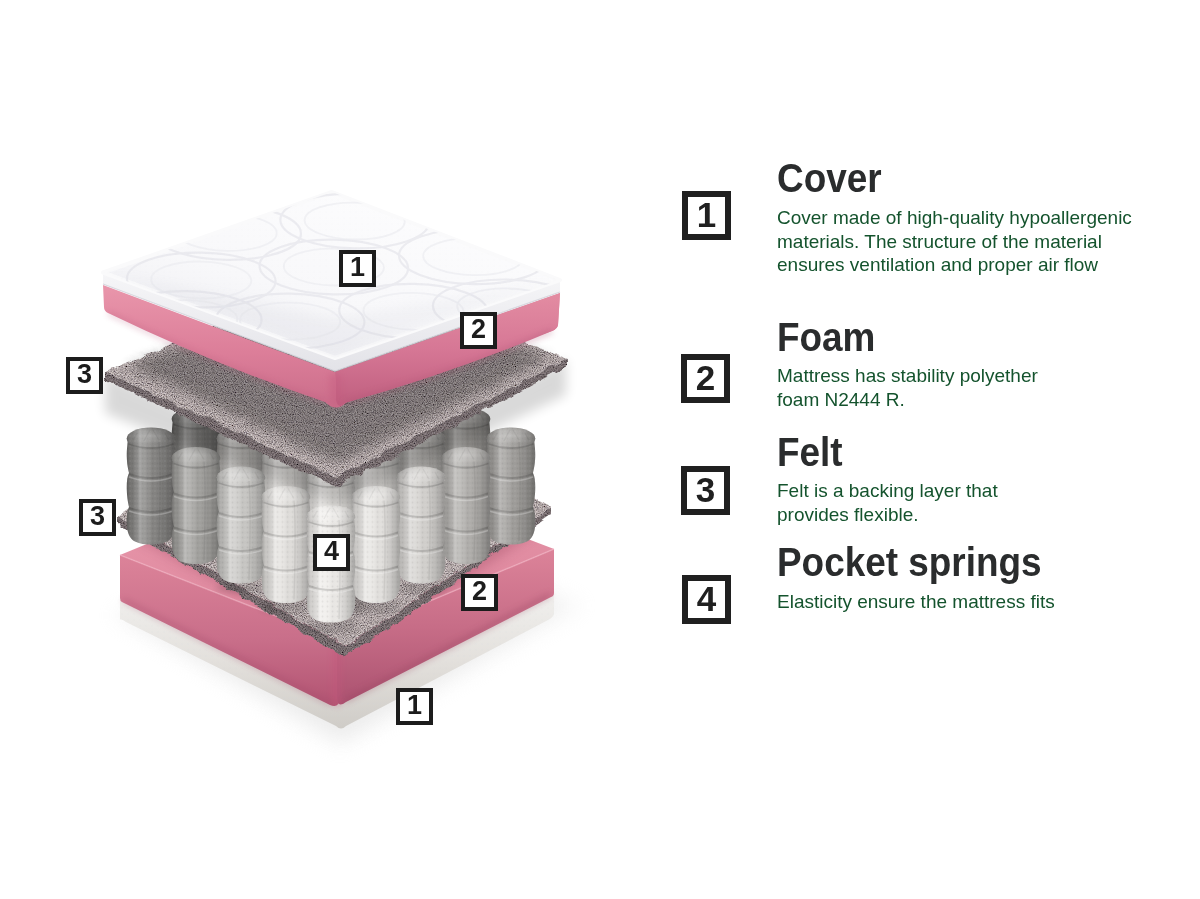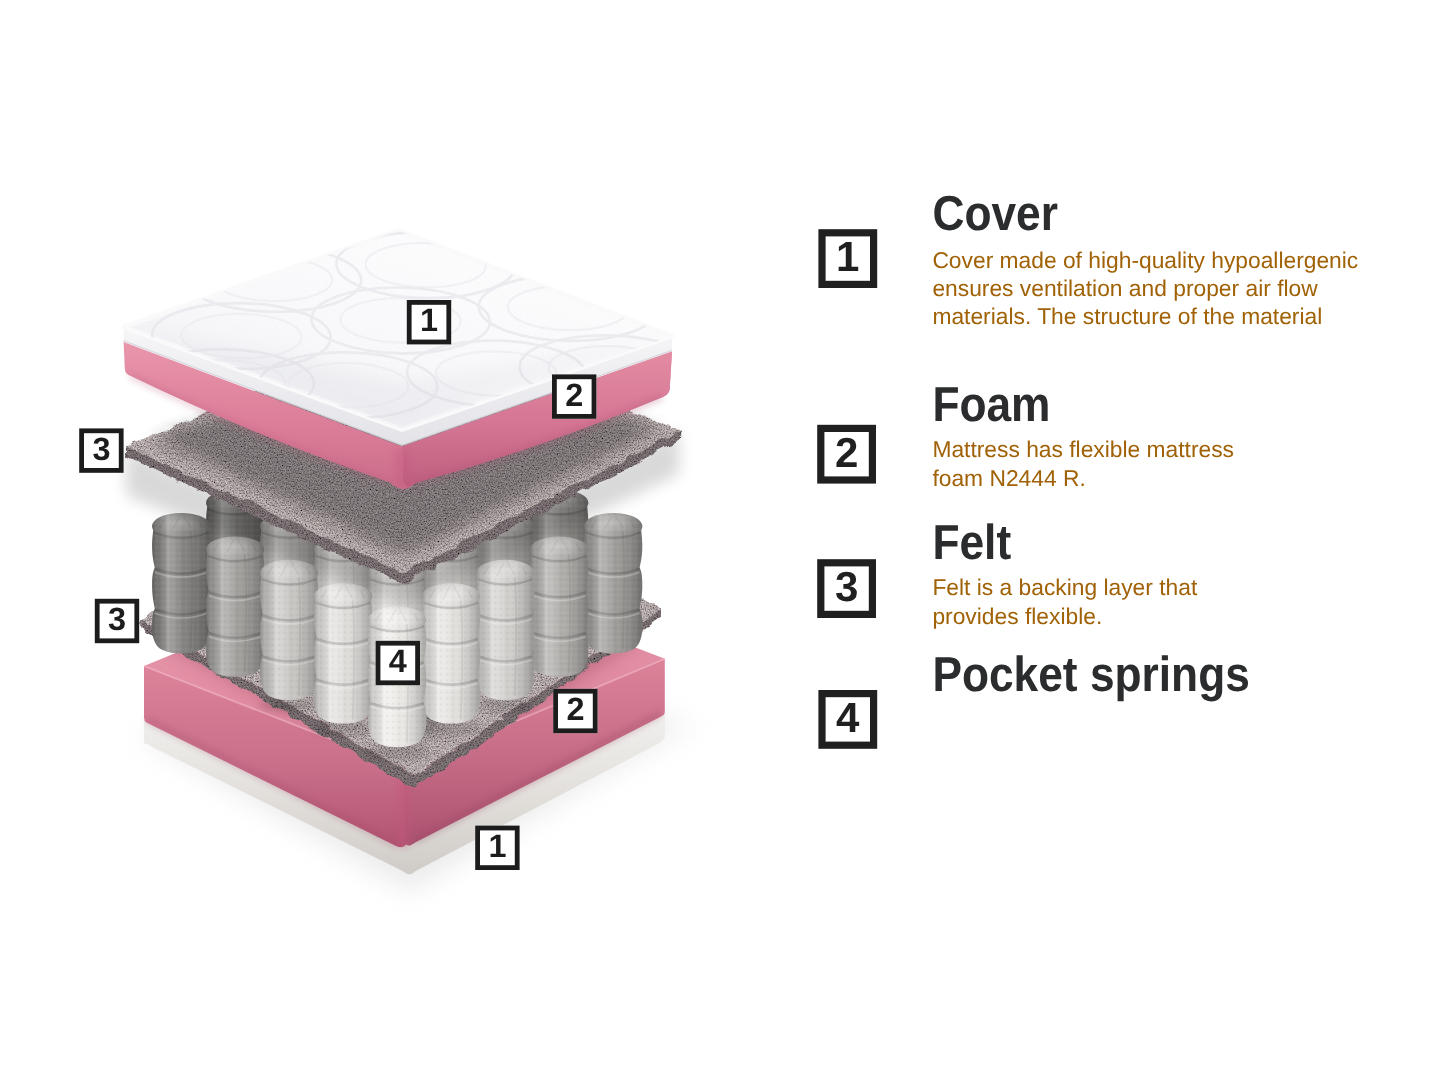--- a/index.html
+++ b/index.html
@@ -35,7 +35,7 @@
   }
   .legend-desc{
     position:absolute;left:777px;
-    font-size:19px;color:#a16207;line-height:23.5px;
+    font-size:19px;color:#14532d;line-height:23.5px;
     transform-origin:0 0;white-space:nowrap;
   }
 </style>

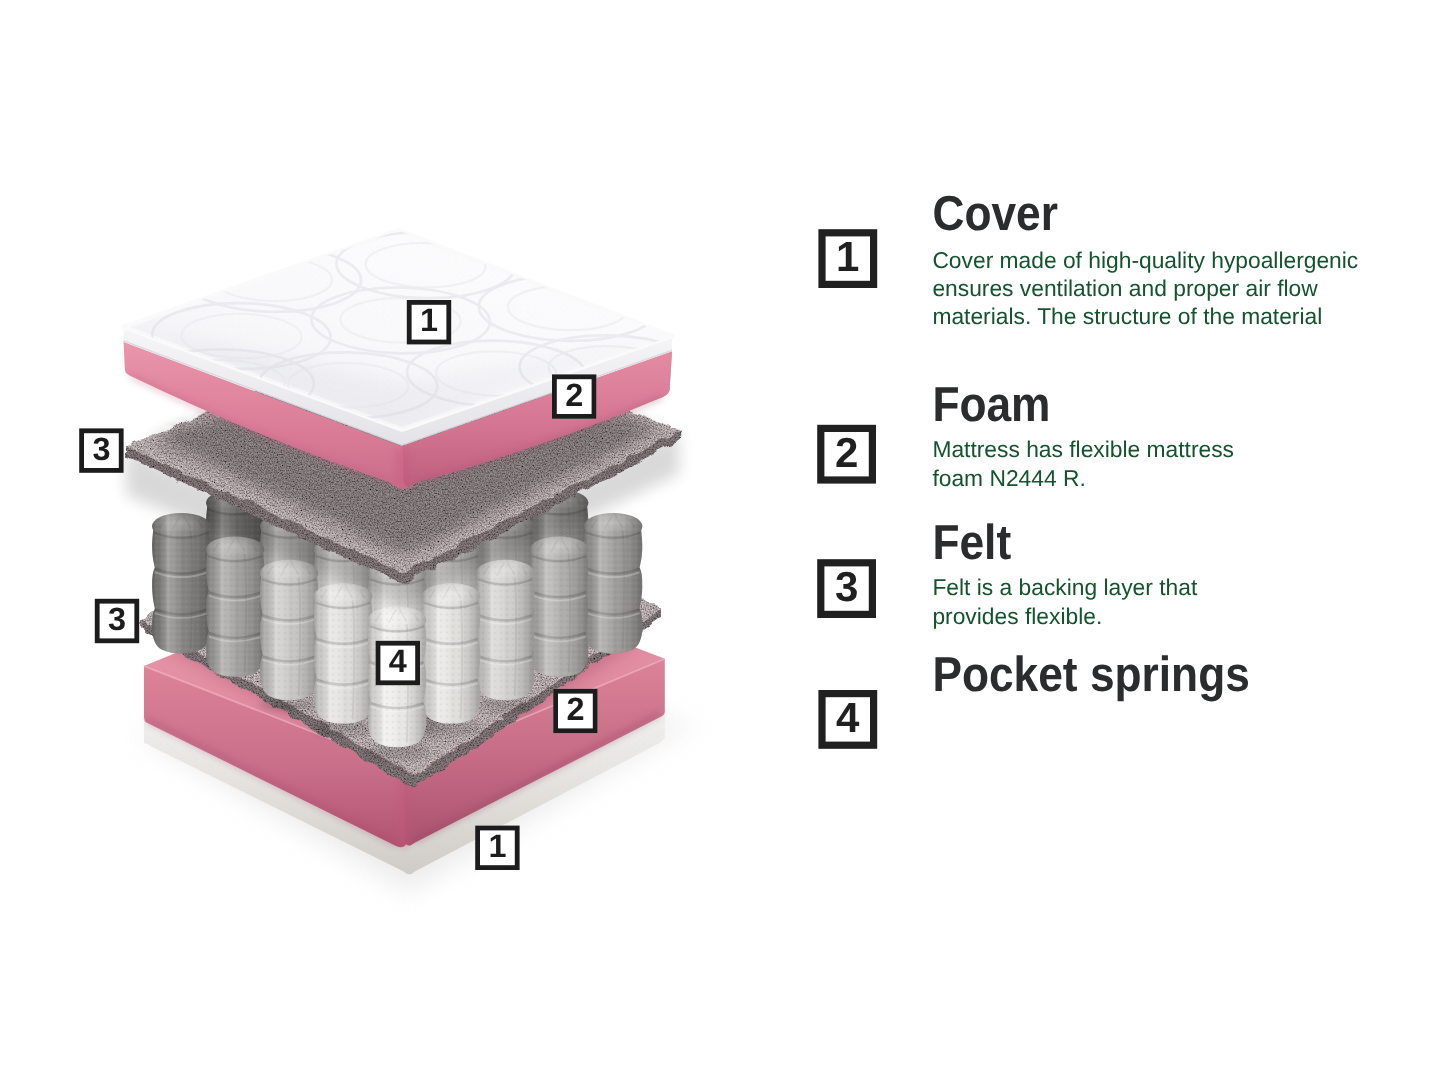--- a/index.html
+++ b/index.html
@@ -316,8 +316,8 @@
     <div class="legend-title" style="top:154.5px"><span>Cover</span></div>
     <div class="legend-desc" style="top:206px">
       <div>Cover made of high-quality hypoallergenic</div>
+      <div>materials. The structure of the material</div>
       <div>ensures ventilation and proper air flow</div>
-      <div>materials. The structure of the material</div>
     </div>
 
     <div class="legend-box" style="left:681px;top:354px">

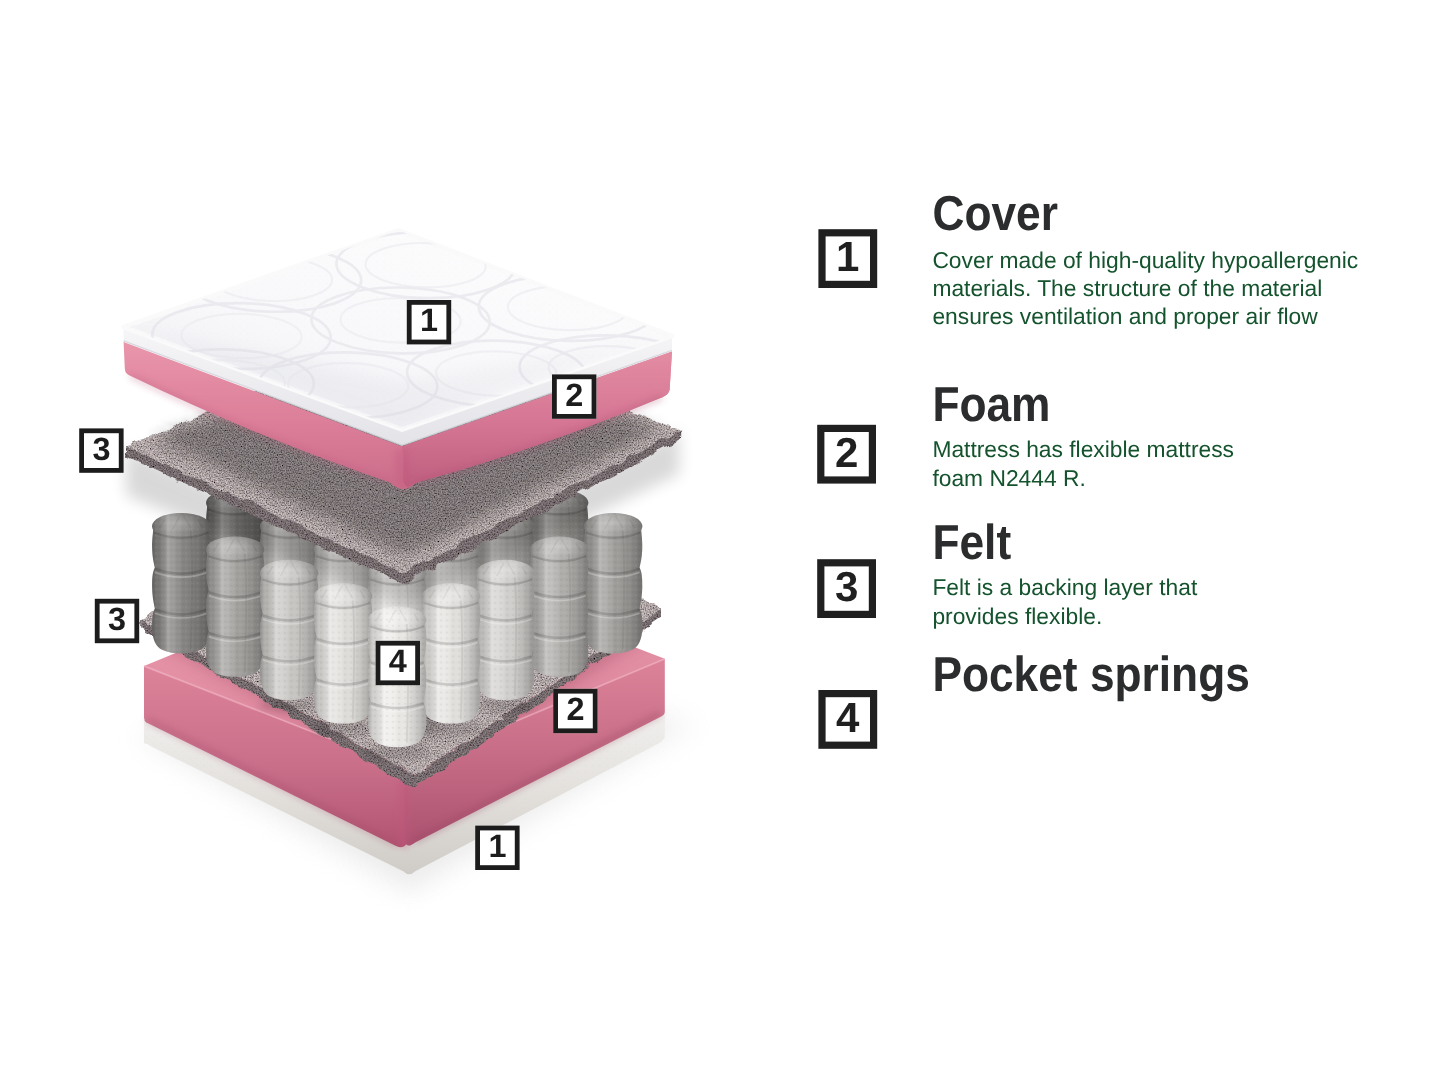--- a/index.html
+++ b/index.html
@@ -325,7 +325,7 @@
     </div>
     <div class="legend-title" style="top:313.5px"><span>Foam</span></div>
     <div class="legend-desc" style="top:364px">
-      <div>Mattress has flexible mattress</div>
+      <div>Mattress has stability polyether</div>
       <div>foam N2444 R.</div>
     </div>
 

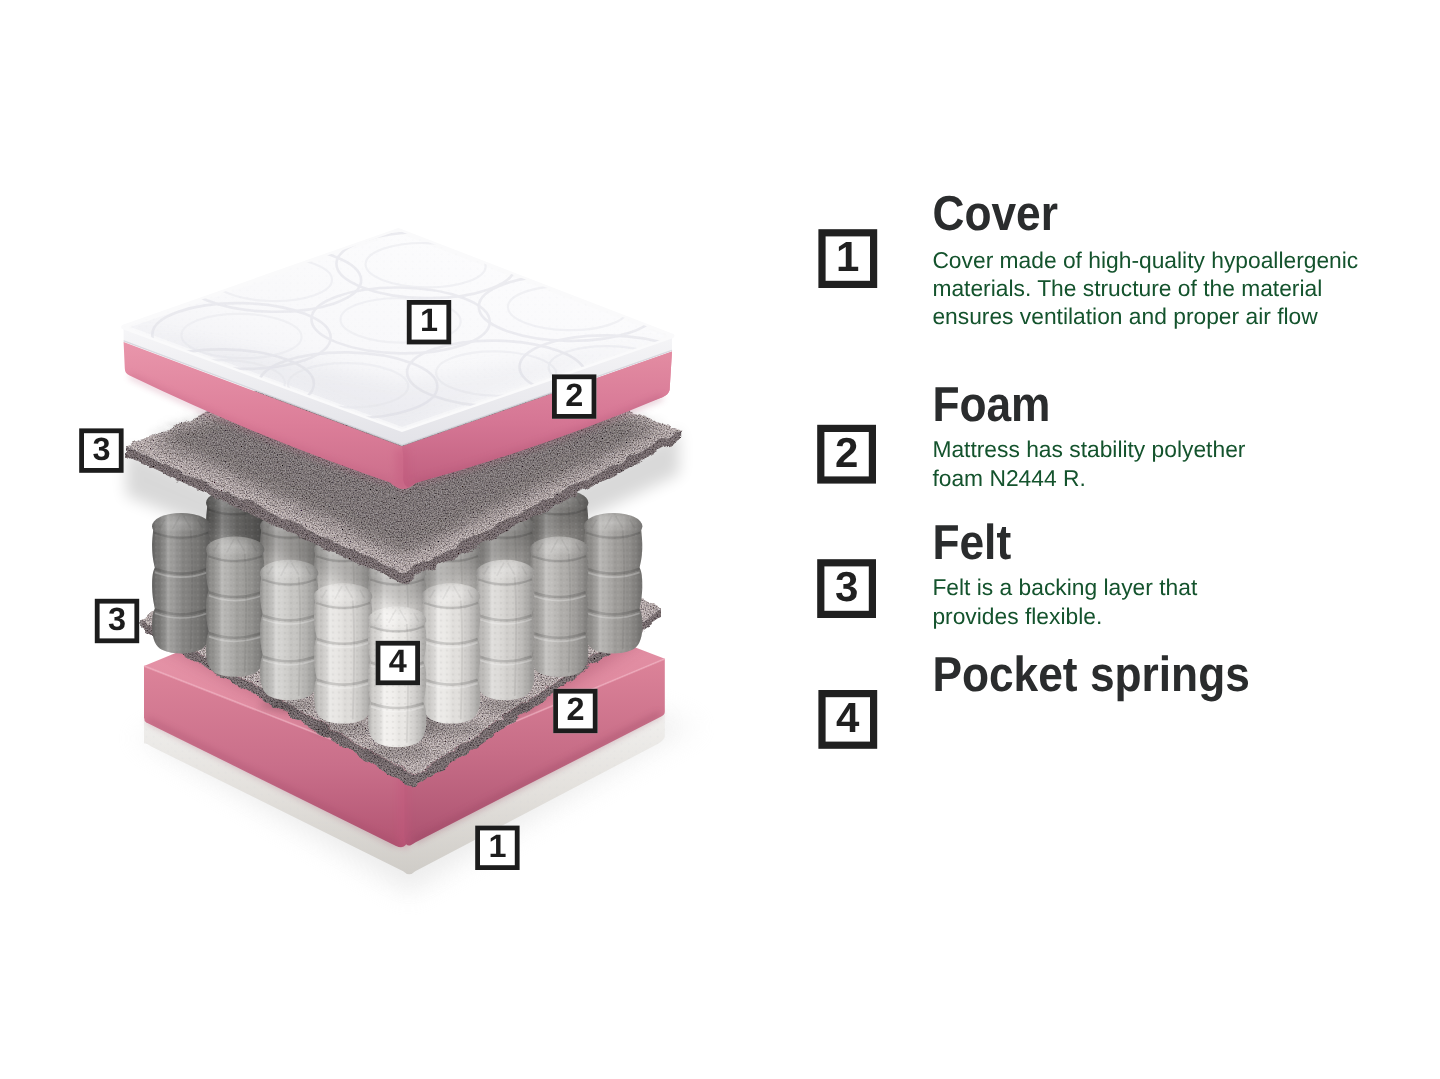--- a/index.html
+++ b/index.html
@@ -343,6 +343,7 @@
     </div>
     <div class="legend-title" style="top:538.5px"><span>Pocket springs</span></div>
     <div class="legend-desc" style="top:590px">
+      <div>Elasticity ensure the mattress fits</div>
     </div>
 
   </div>

